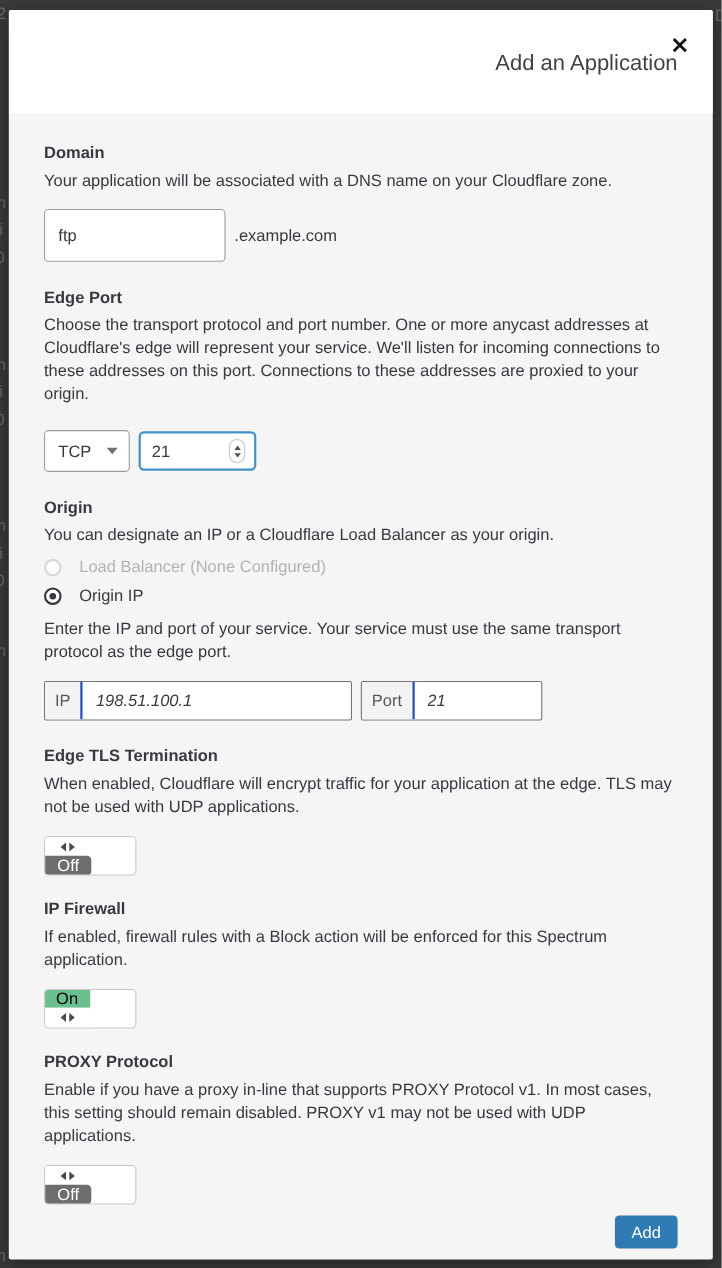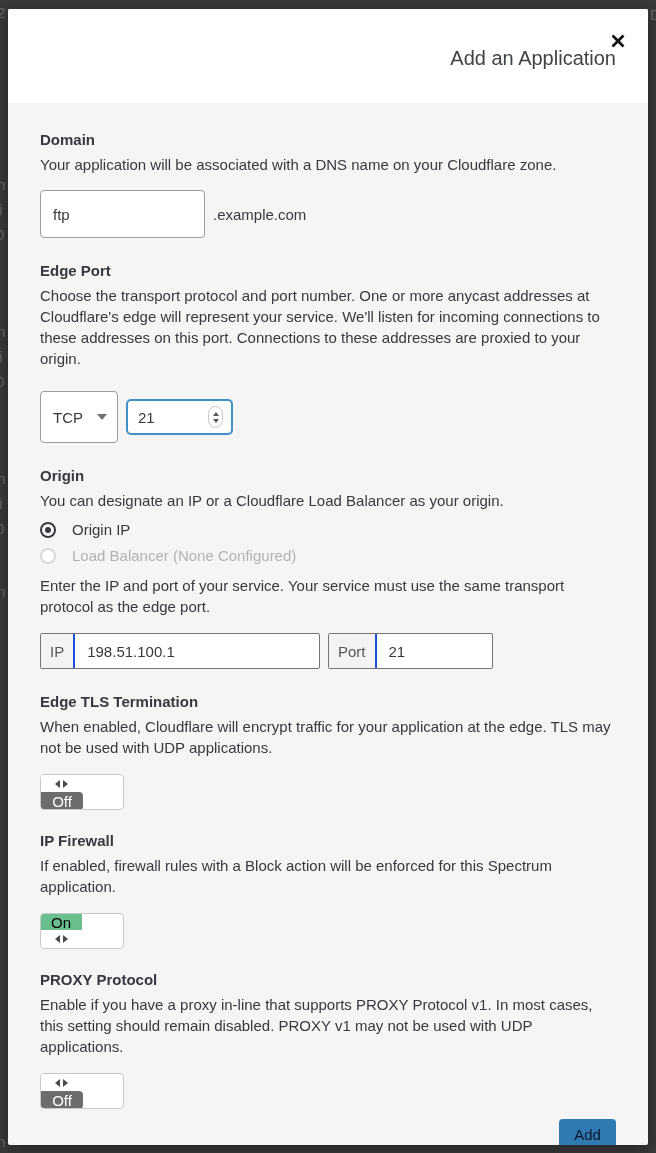--- a/index.html
+++ b/index.html
@@ -90,7 +90,7 @@
 
   
   .select {
-    width:78px; height:52px;
+    width:78px; height:38px;
     background:#fff;
     border:1px solid #9d9d9d;
     border-radius:4px;

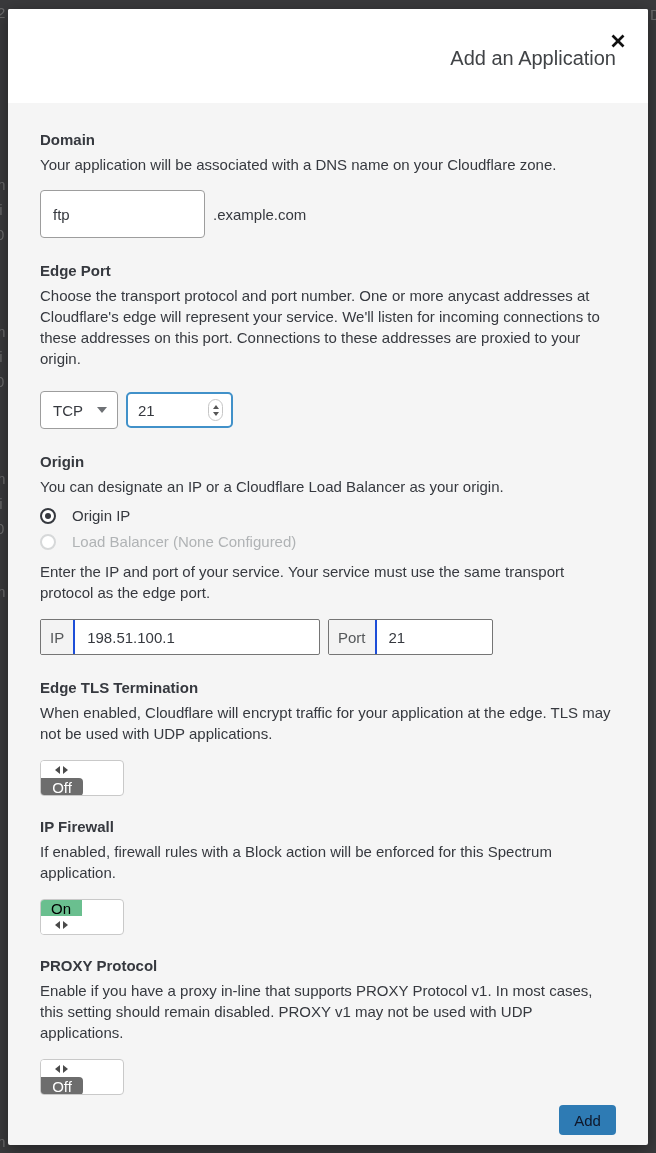--- a/index.html
+++ b/index.html
@@ -316,13 +316,13 @@
       <div class="section-label">Origin</div>
       <p class="desc mb10">You can designate an IP or a Cloudflare Load Balancer as your origin.</p>
       <div class="radios">
+        <div class="radio-row disabled">
+          <span class="radio disabled"></span>
+          <span>Load Balancer (None Configured)</span>
+        </div>
         <div class="radio-row">
           <span class="radio checked"></span>
           <span>Origin IP</span>
-        </div>
-        <div class="radio-row disabled">
-          <span class="radio disabled"></span>
-          <span>Load Balancer (None Configured)</span>
         </div>
       </div>
       <p class="desc mb16">Enter the IP and port of your service. Your service must use the same transport protocol as the edge port.</p>

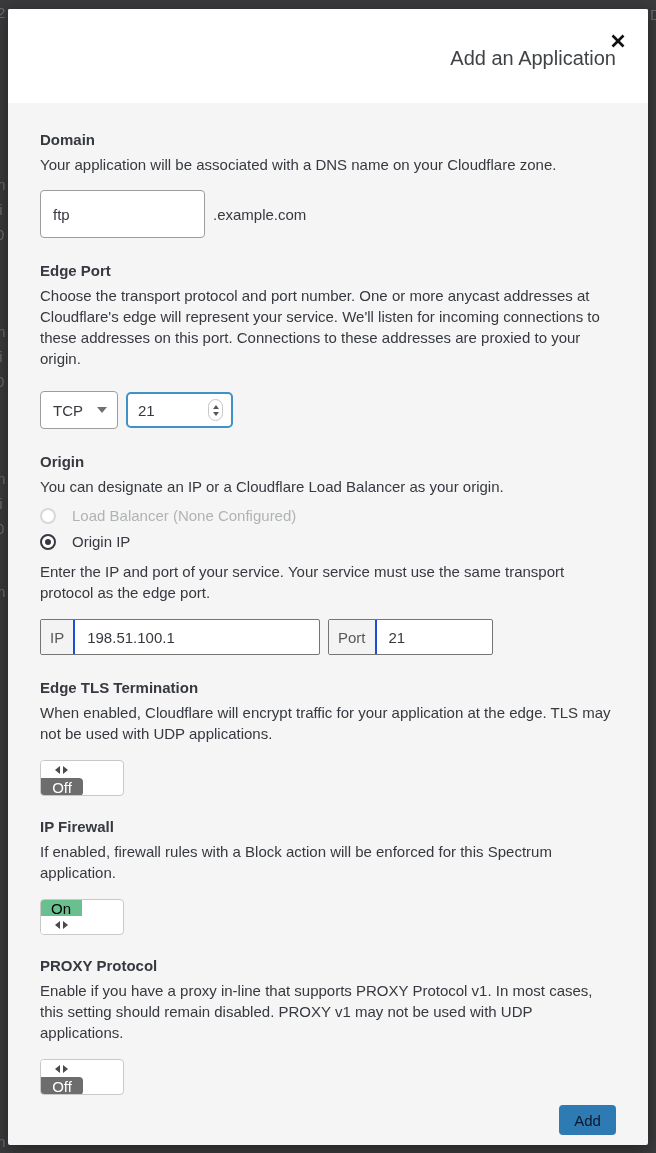--- a/index.html
+++ b/index.html
@@ -196,6 +196,7 @@
     padding:0 12px;
     width:100%;
     background:transparent;
+    font-style:italic;
   }
   .ip-group { width:280px; margin-right:8px; }
   .port-group { width:165px; }

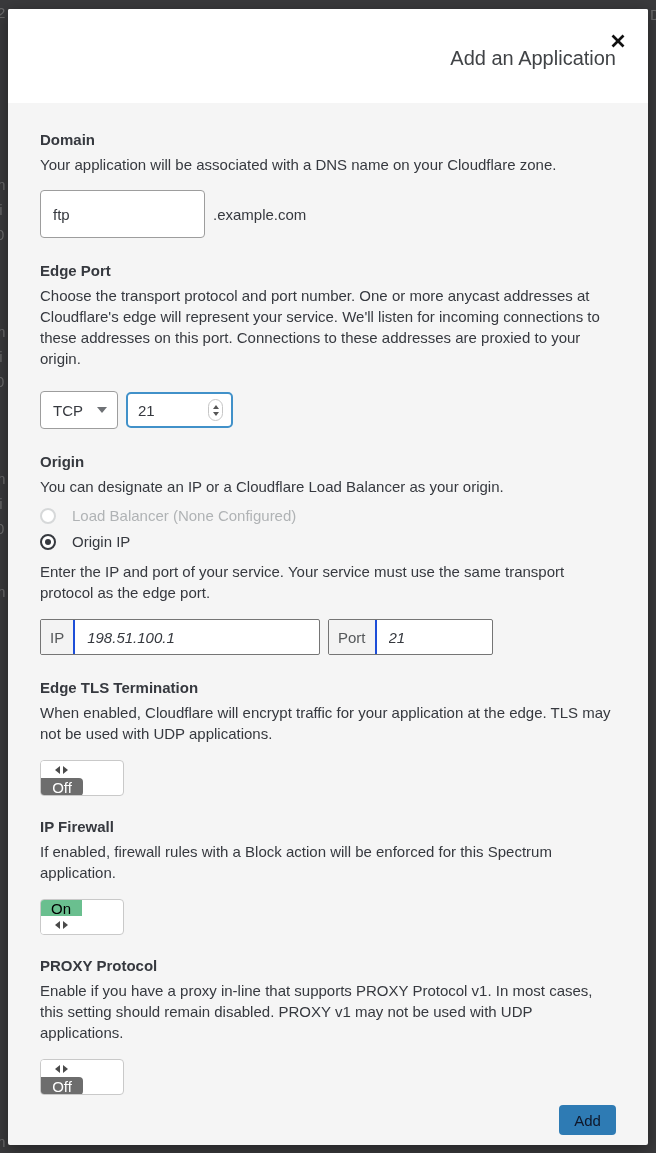--- a/index.html
+++ b/index.html
@@ -244,7 +244,7 @@
   .add-btn {
     min-width:57px; height:30px;
     background:#2e7bb4;
-    color:#0f172a;
+    color:#ffffff;
     border:none;
     border-radius:4px;
     font-family:inherit;

